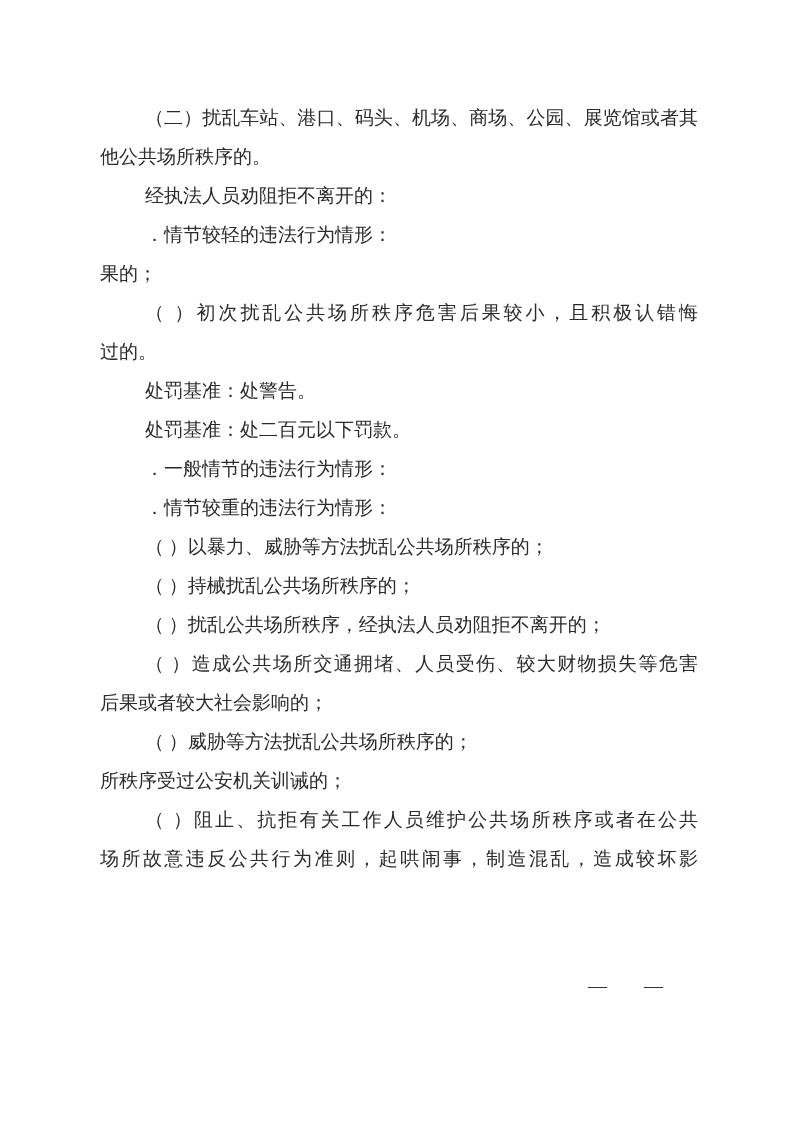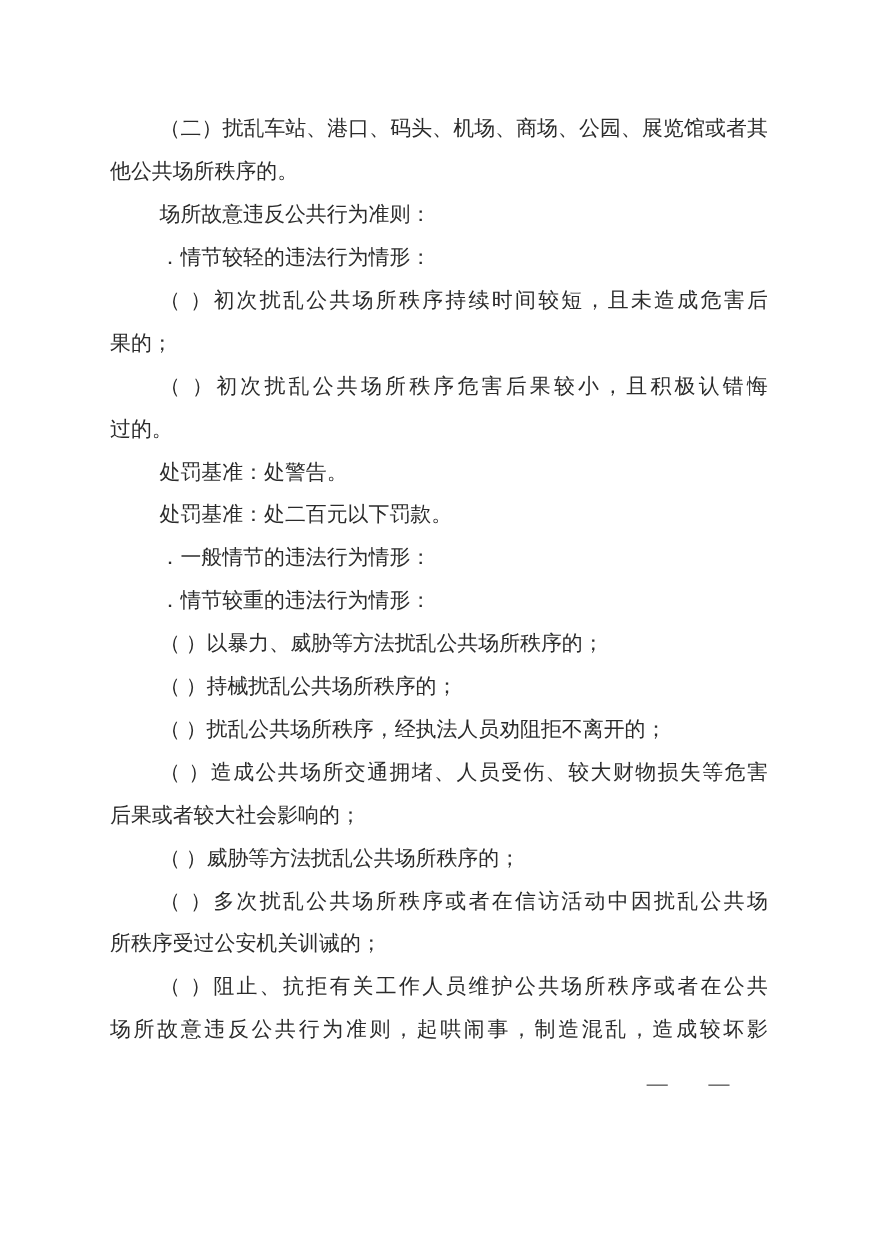--- a/index.html
+++ b/index.html
@@ -61,7 +61,7 @@
   <div class="text-block" id="document-body">
       <div class="line indent just">（二）扰乱车站、港口、码头、机场、商场、公园、展览馆或者其</div>
       <div class="line">他公共场所秩序的。</div>
-      <div class="line indent">场所故意违反公共行为准则：</div>
+      <div class="line indent">经执法人员劝阻拒不离开的：</div>
       <div class="line indent">．情节较轻的违法行为情形：</div>
       <div class="line indent just">（ ）初次扰乱公共场所秩序持续时间较短，且未造成危害后</div>
       <div class="line">果的；</div>

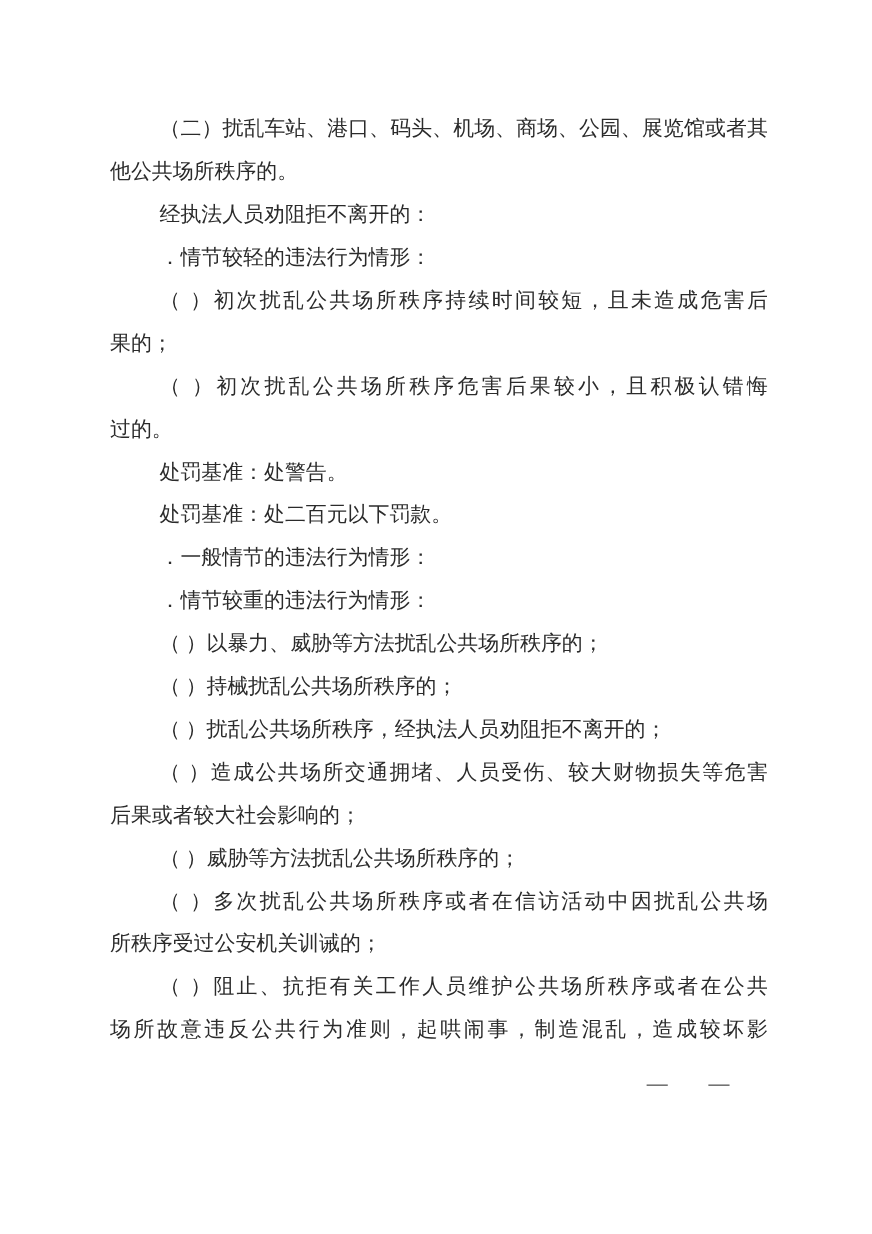--- a/index.html
+++ b/index.html
@@ -63,7 +63,6 @@
       <div class="line">他公共场所秩序的。</div>
       <div class="line indent">经执法人员劝阻拒不离开的：</div>
       <div class="line indent">．情节较轻的违法行为情形：</div>
-      <div class="line indent just">（ ）初次扰乱公共场所秩序持续时间较短，且未造成危害后</div>
       <div class="line">果的；</div>
       <div class="line indent just">（ ）初次扰乱公共场所秩序危害后果较小，且积极认错悔</div>
       <div class="line">过的。</div>

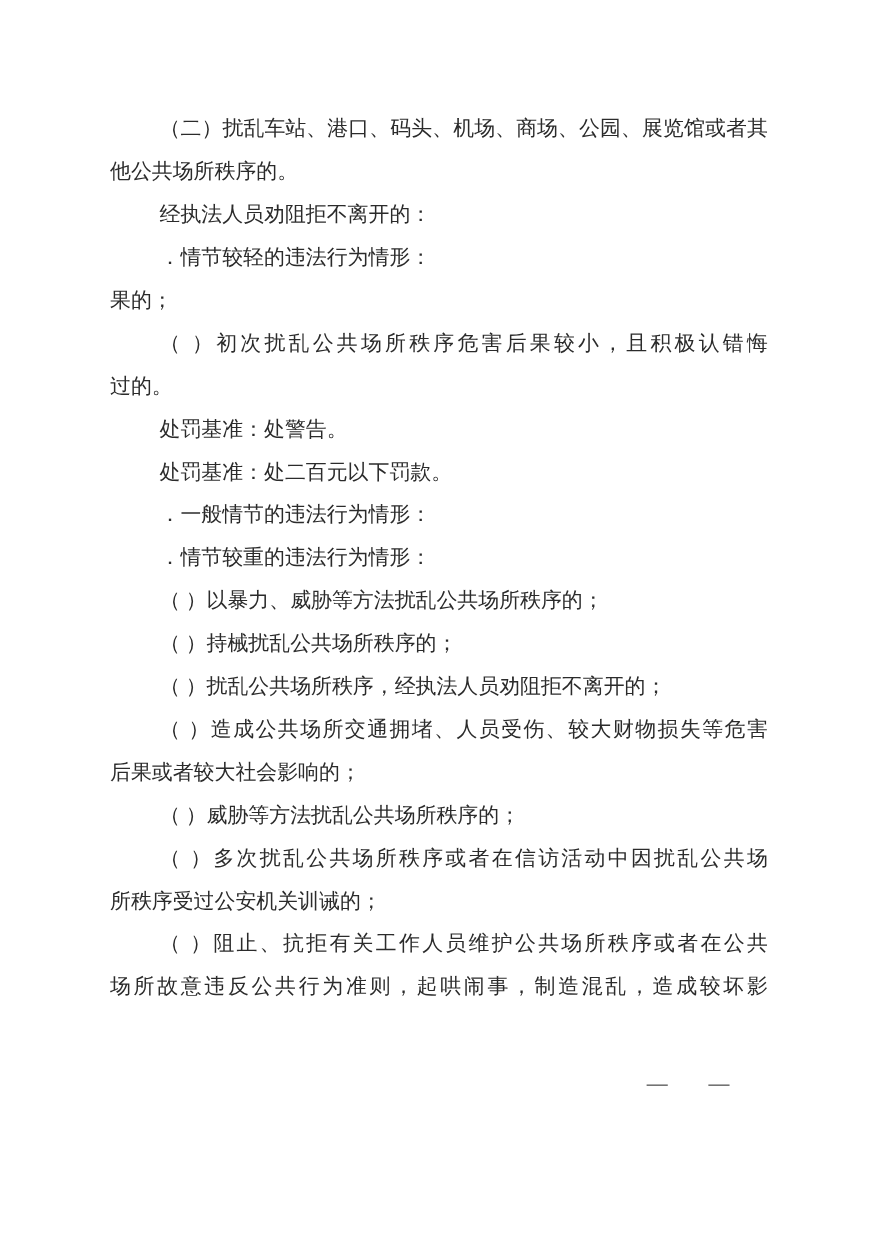--- a/index.html
+++ b/index.html
@@ -76,7 +76,6 @@
       <div class="line indent just">（ ）造成公共场所交通拥堵、人员受伤、较大财物损失等危害</div>
       <div class="line">后果或者较大社会影响的；</div>
       <div class="line indent">（ ）威胁等方法扰乱公共场所秩序的；</div>
-      <div class="line indent just">（ ）多次扰乱公共场所秩序或者在信访活动中因扰乱公共场</div>
       <div class="line">所秩序受过公安机关训诫的；</div>
       <div class="line indent just">（ ）阻止、抗拒有关工作人员维护公共场所秩序或者在公共</div>
       <div class="line just">场所故意违反公共行为准则，起哄闹事，制造混乱，造成较坏影</div>

